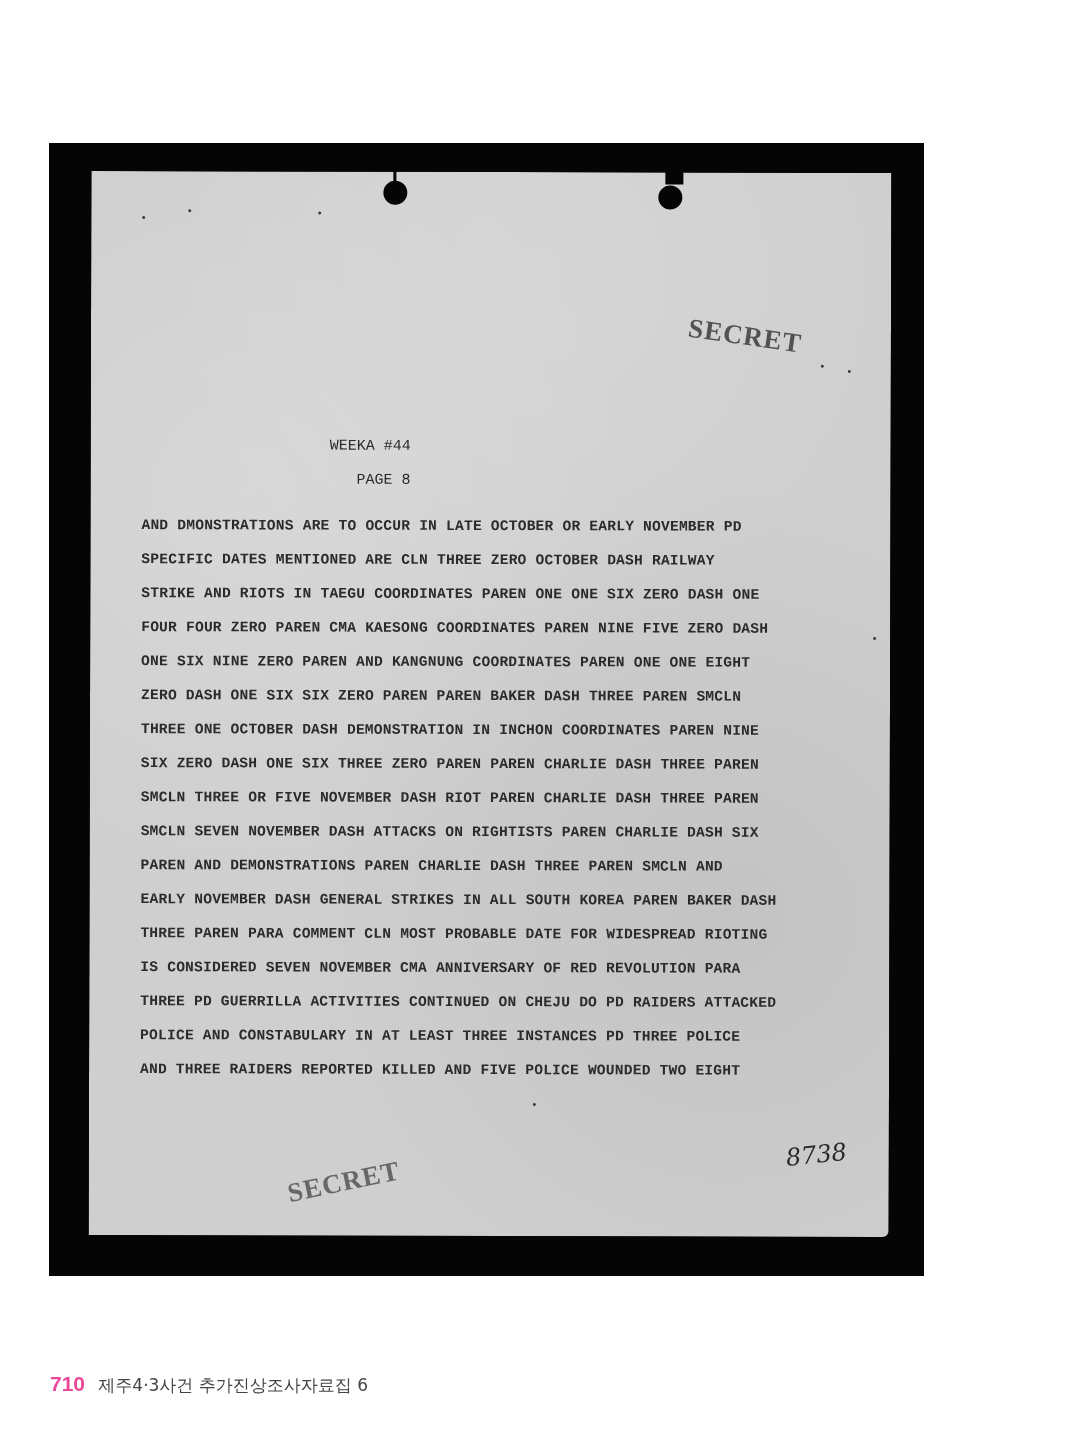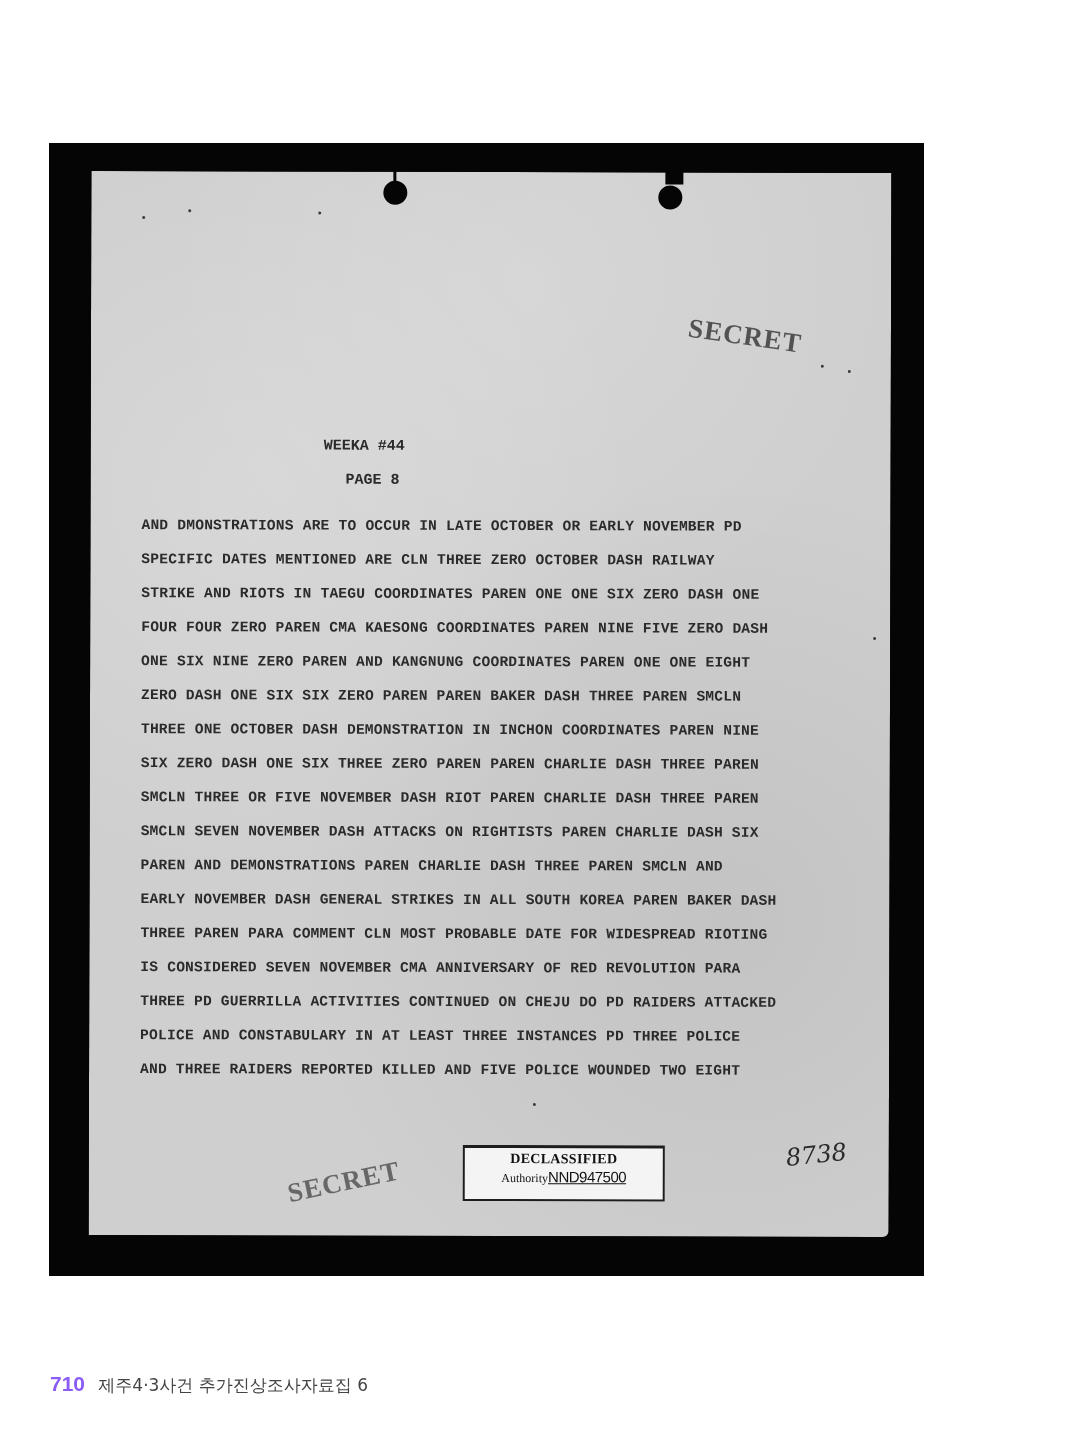--- a/index.html
+++ b/index.html
@@ -91,12 +91,12 @@
     }
     .header-block {
       position: absolute;
-      left: 233px;
+      left: 239px;
       top: 258px;
       font-family: "Liberation Mono", monospace;
       font-size: 15px;
       color: #2a2a2a;
-      font-weight: bold;
+      font-weight: normal;
     }
     .header-line {
       height: 34px;

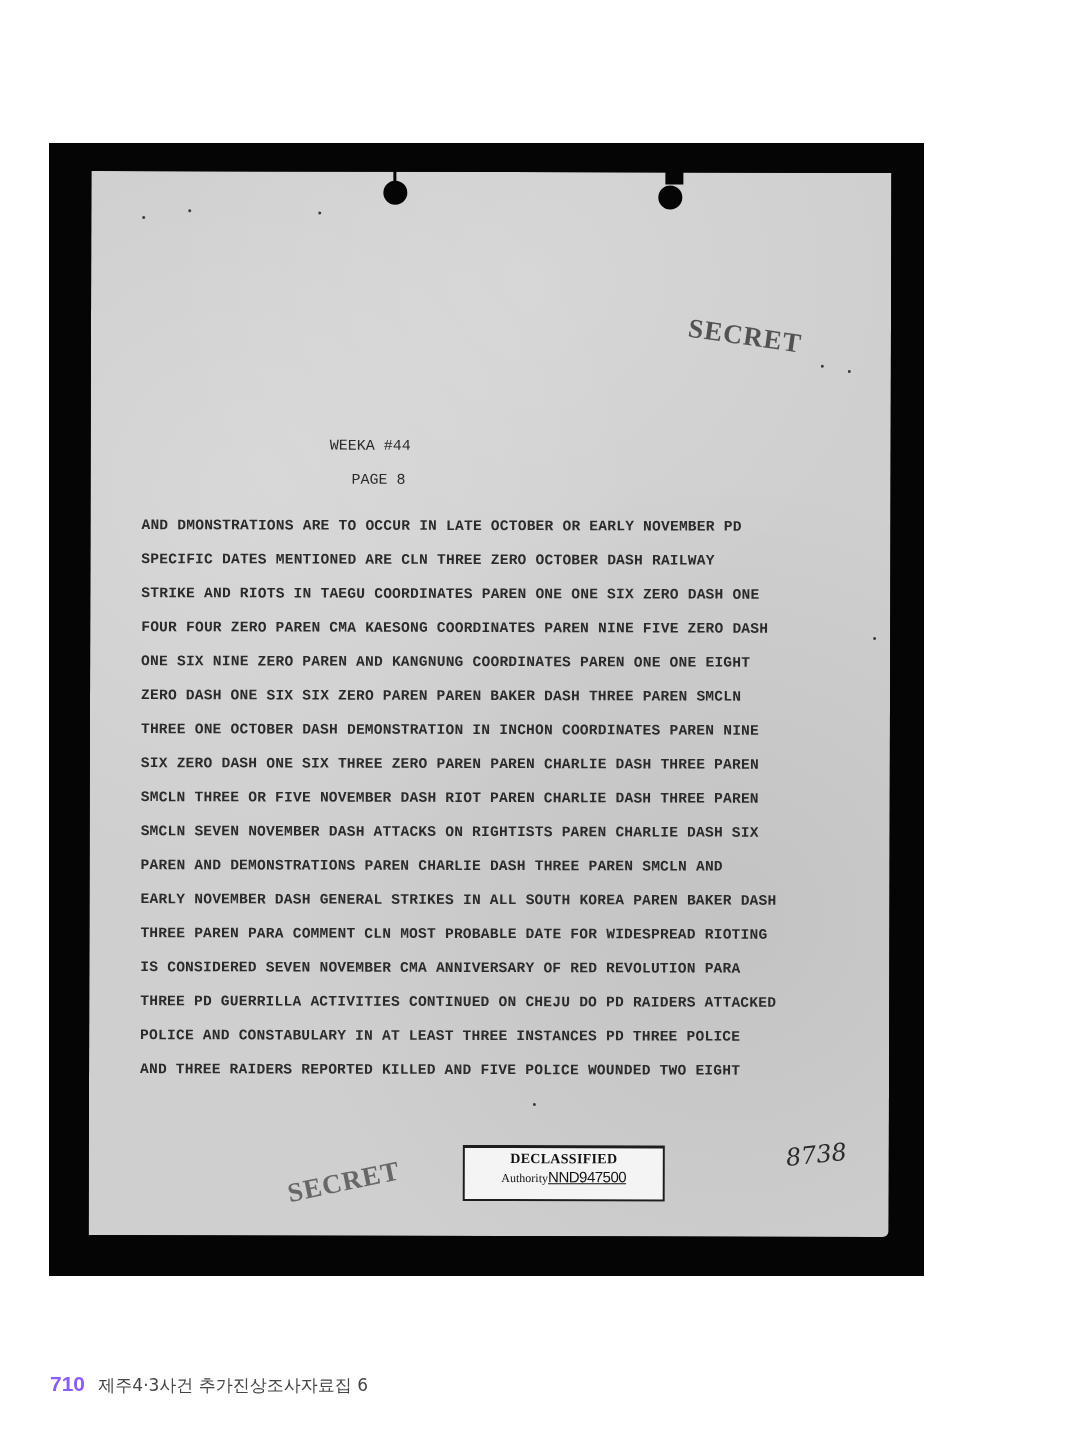--- a/index.html
+++ b/index.html
@@ -102,7 +102,7 @@
       height: 34px;
       line-height: 34px;
     }
-    .header-line.page { padding-left: 22px; }
+    .header-line.page { padding-left: 22px; text-align: right; }
     .typed-body {
       position: absolute;
       left: 51px;

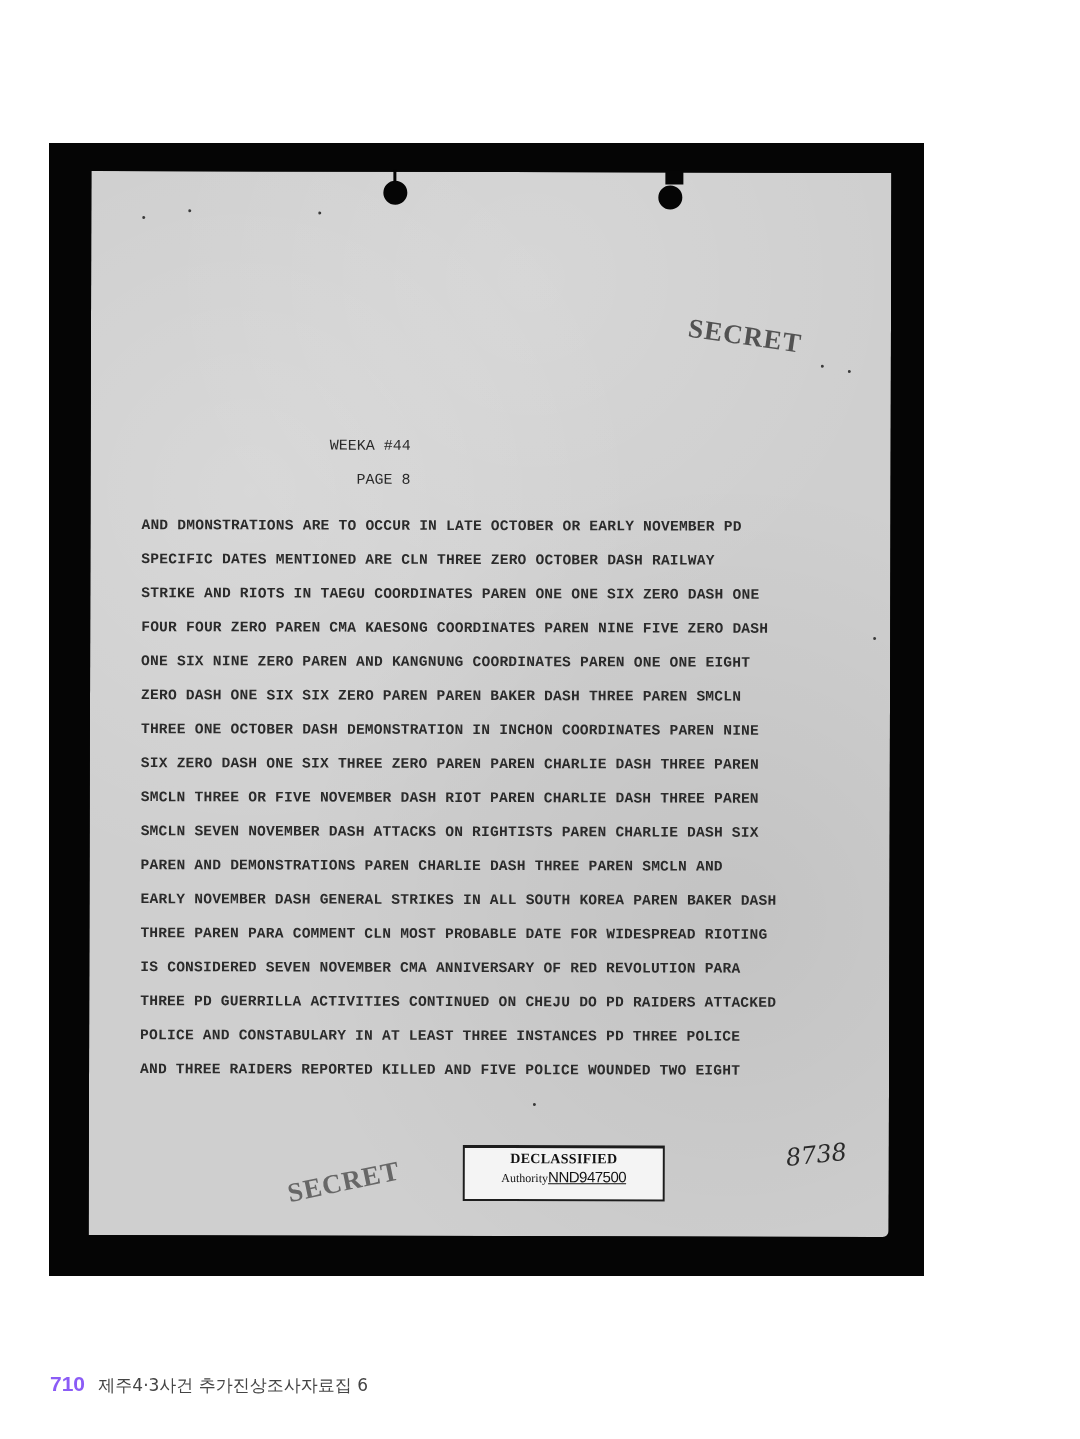--- a/index.html
+++ b/index.html
@@ -229,12 +229,6 @@
 
     <div class="stamp-secret bottom">SECRET</div>
 
-    <div class="declass-box">
-      <div class="declass-title">DECLASSIFIED</div>
-      <div class="declass-authority">
-        <span>Authority</span><span class="auth-value">NND947500</span>
-      </div>
-    </div>
 
     <div class="handwritten-number">8738</div>
   </div>

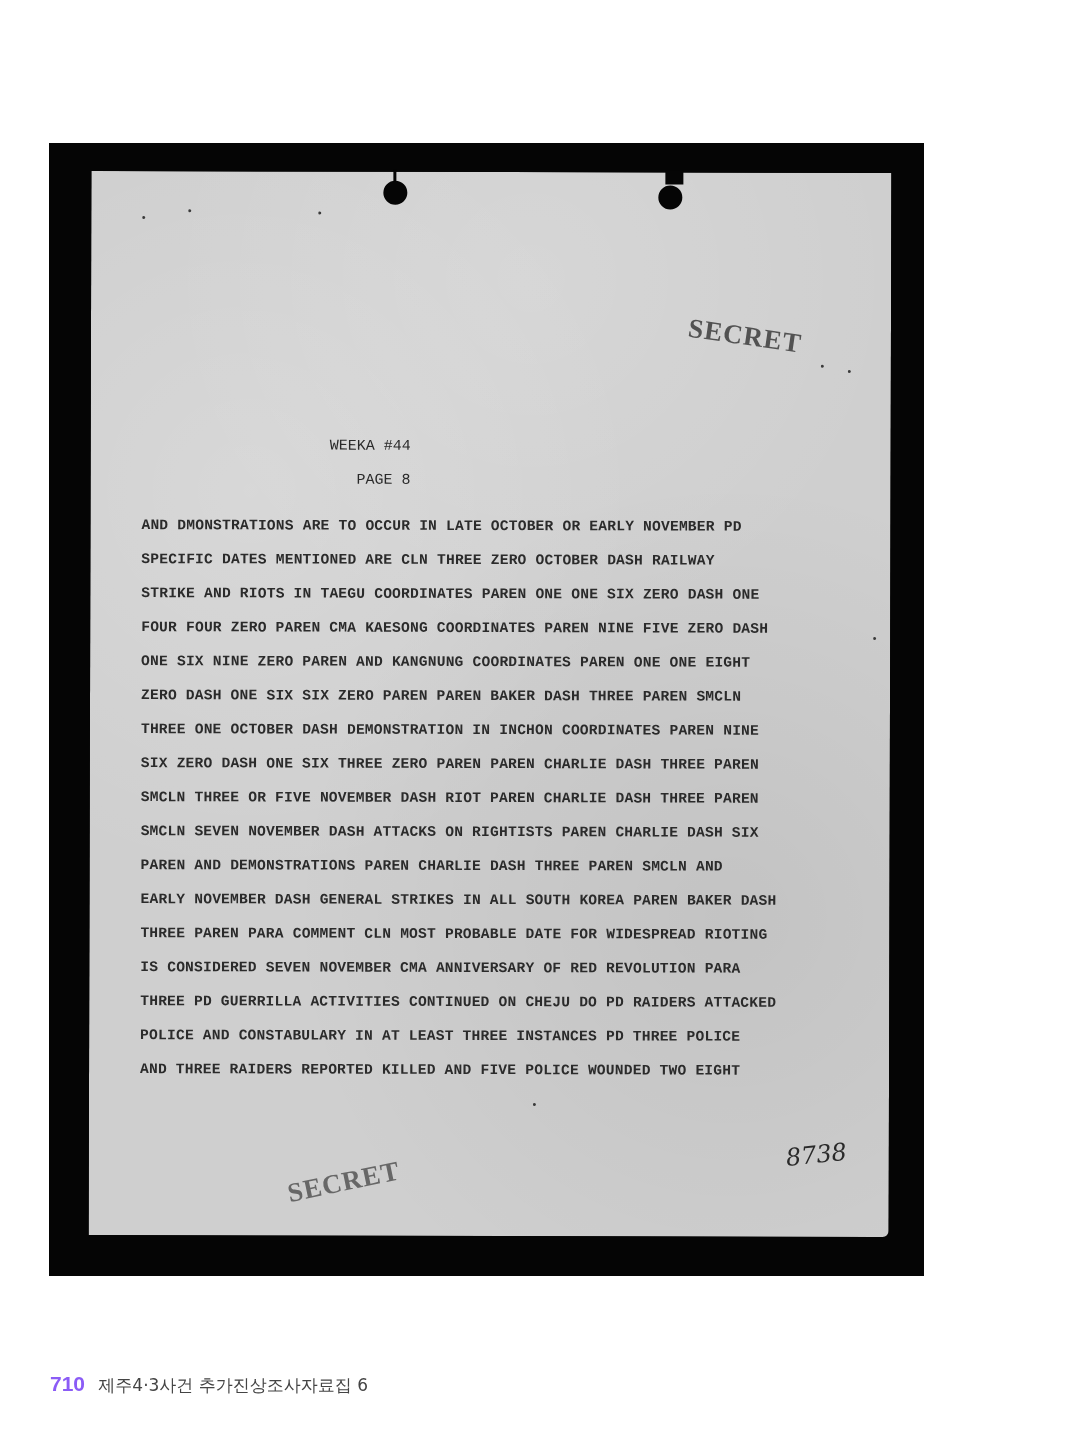--- a/index.html
+++ b/index.html
@@ -172,7 +172,7 @@
     .page-number {
       font-weight: bold;
       font-size: 21px;
-      color: #8b5cf6;
+      color: #ec4899;
       margin-right: 8px;
     }
     .book-title {

